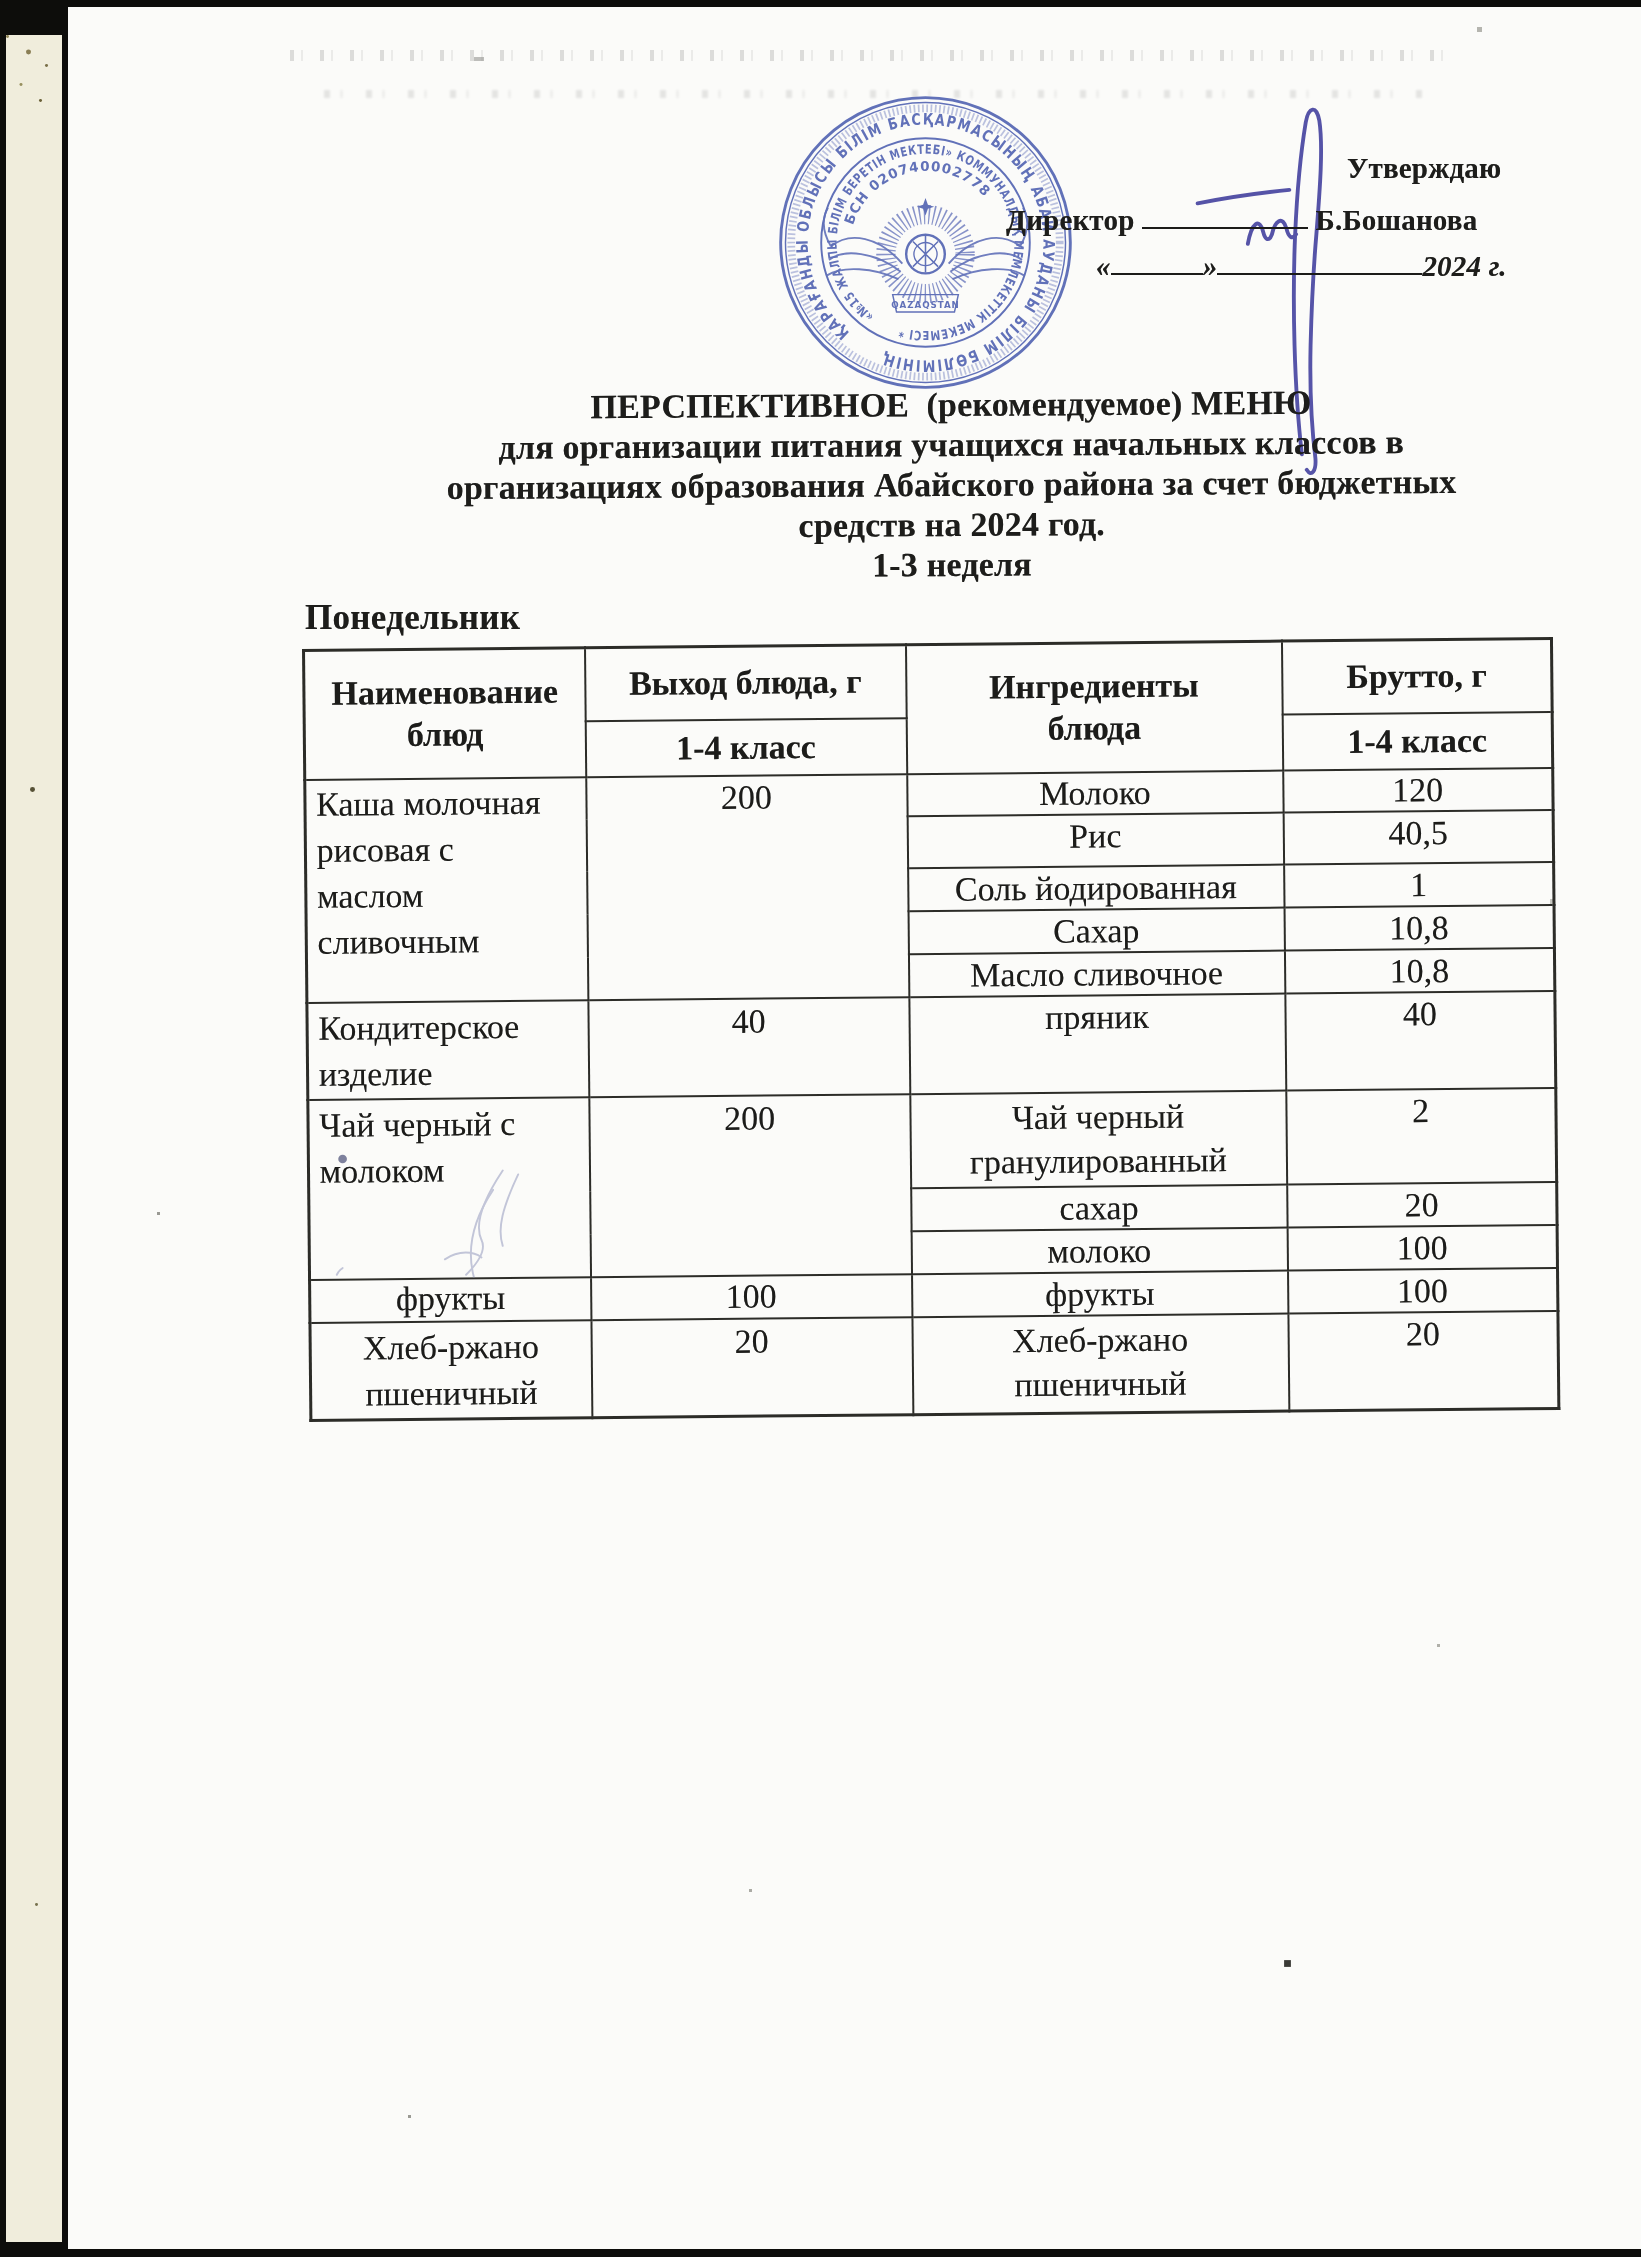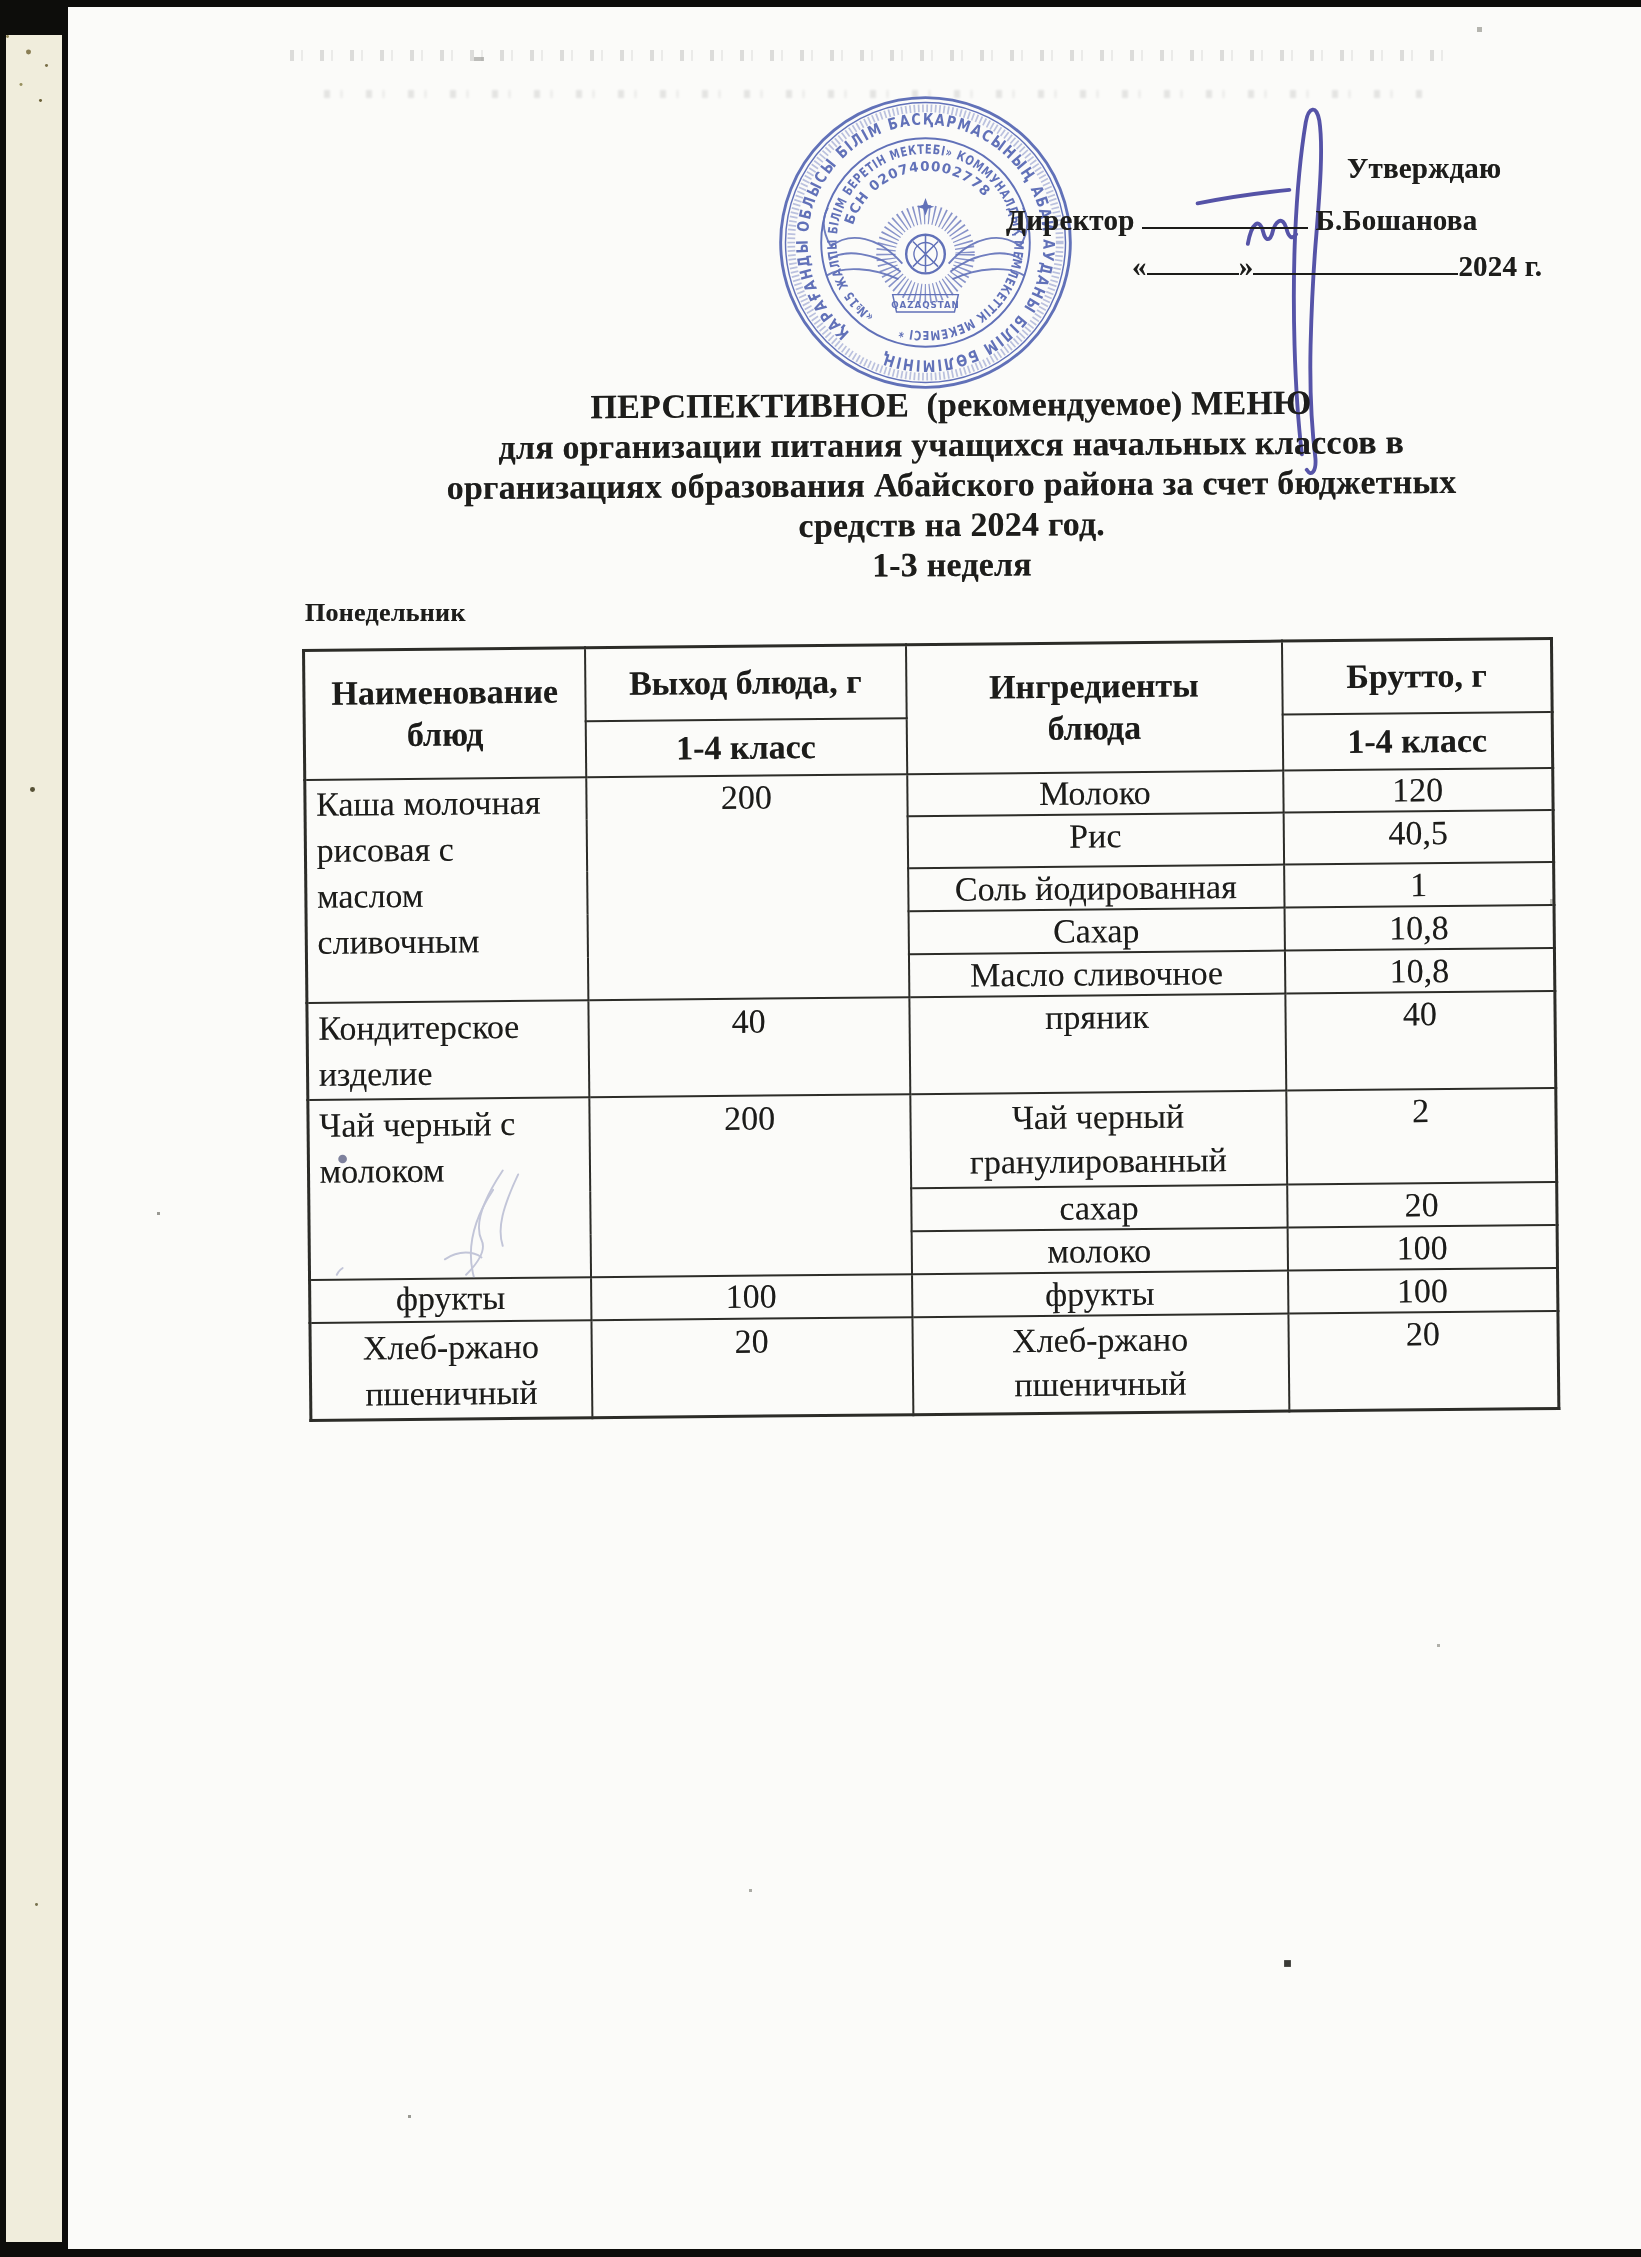--- a/index.html
+++ b/index.html
@@ -26,7 +26,7 @@
   .approve-line{position:absolute;font-weight:bold;font-size:29px;letter-spacing:0.2px;white-space:nowrap;text-shadow:0 0 0.6px rgba(20,20,20,.5);}
   .l-approve{left:1279px;top:145px;}
   .l-director{left:917px;top:193px;margin-left:21px;}
-  .l-date{left:1064px;top:239px;}
+  .l-date{left:1028px;top:239px;font-style:italic;}
   .bl{display:inline-block;height:.95em;border-bottom:2.9px solid #1b1b19;}
   .w170{width:166px;margin-right:7.7px;} .w95{width:92px;} .w212{width:205px;}
   

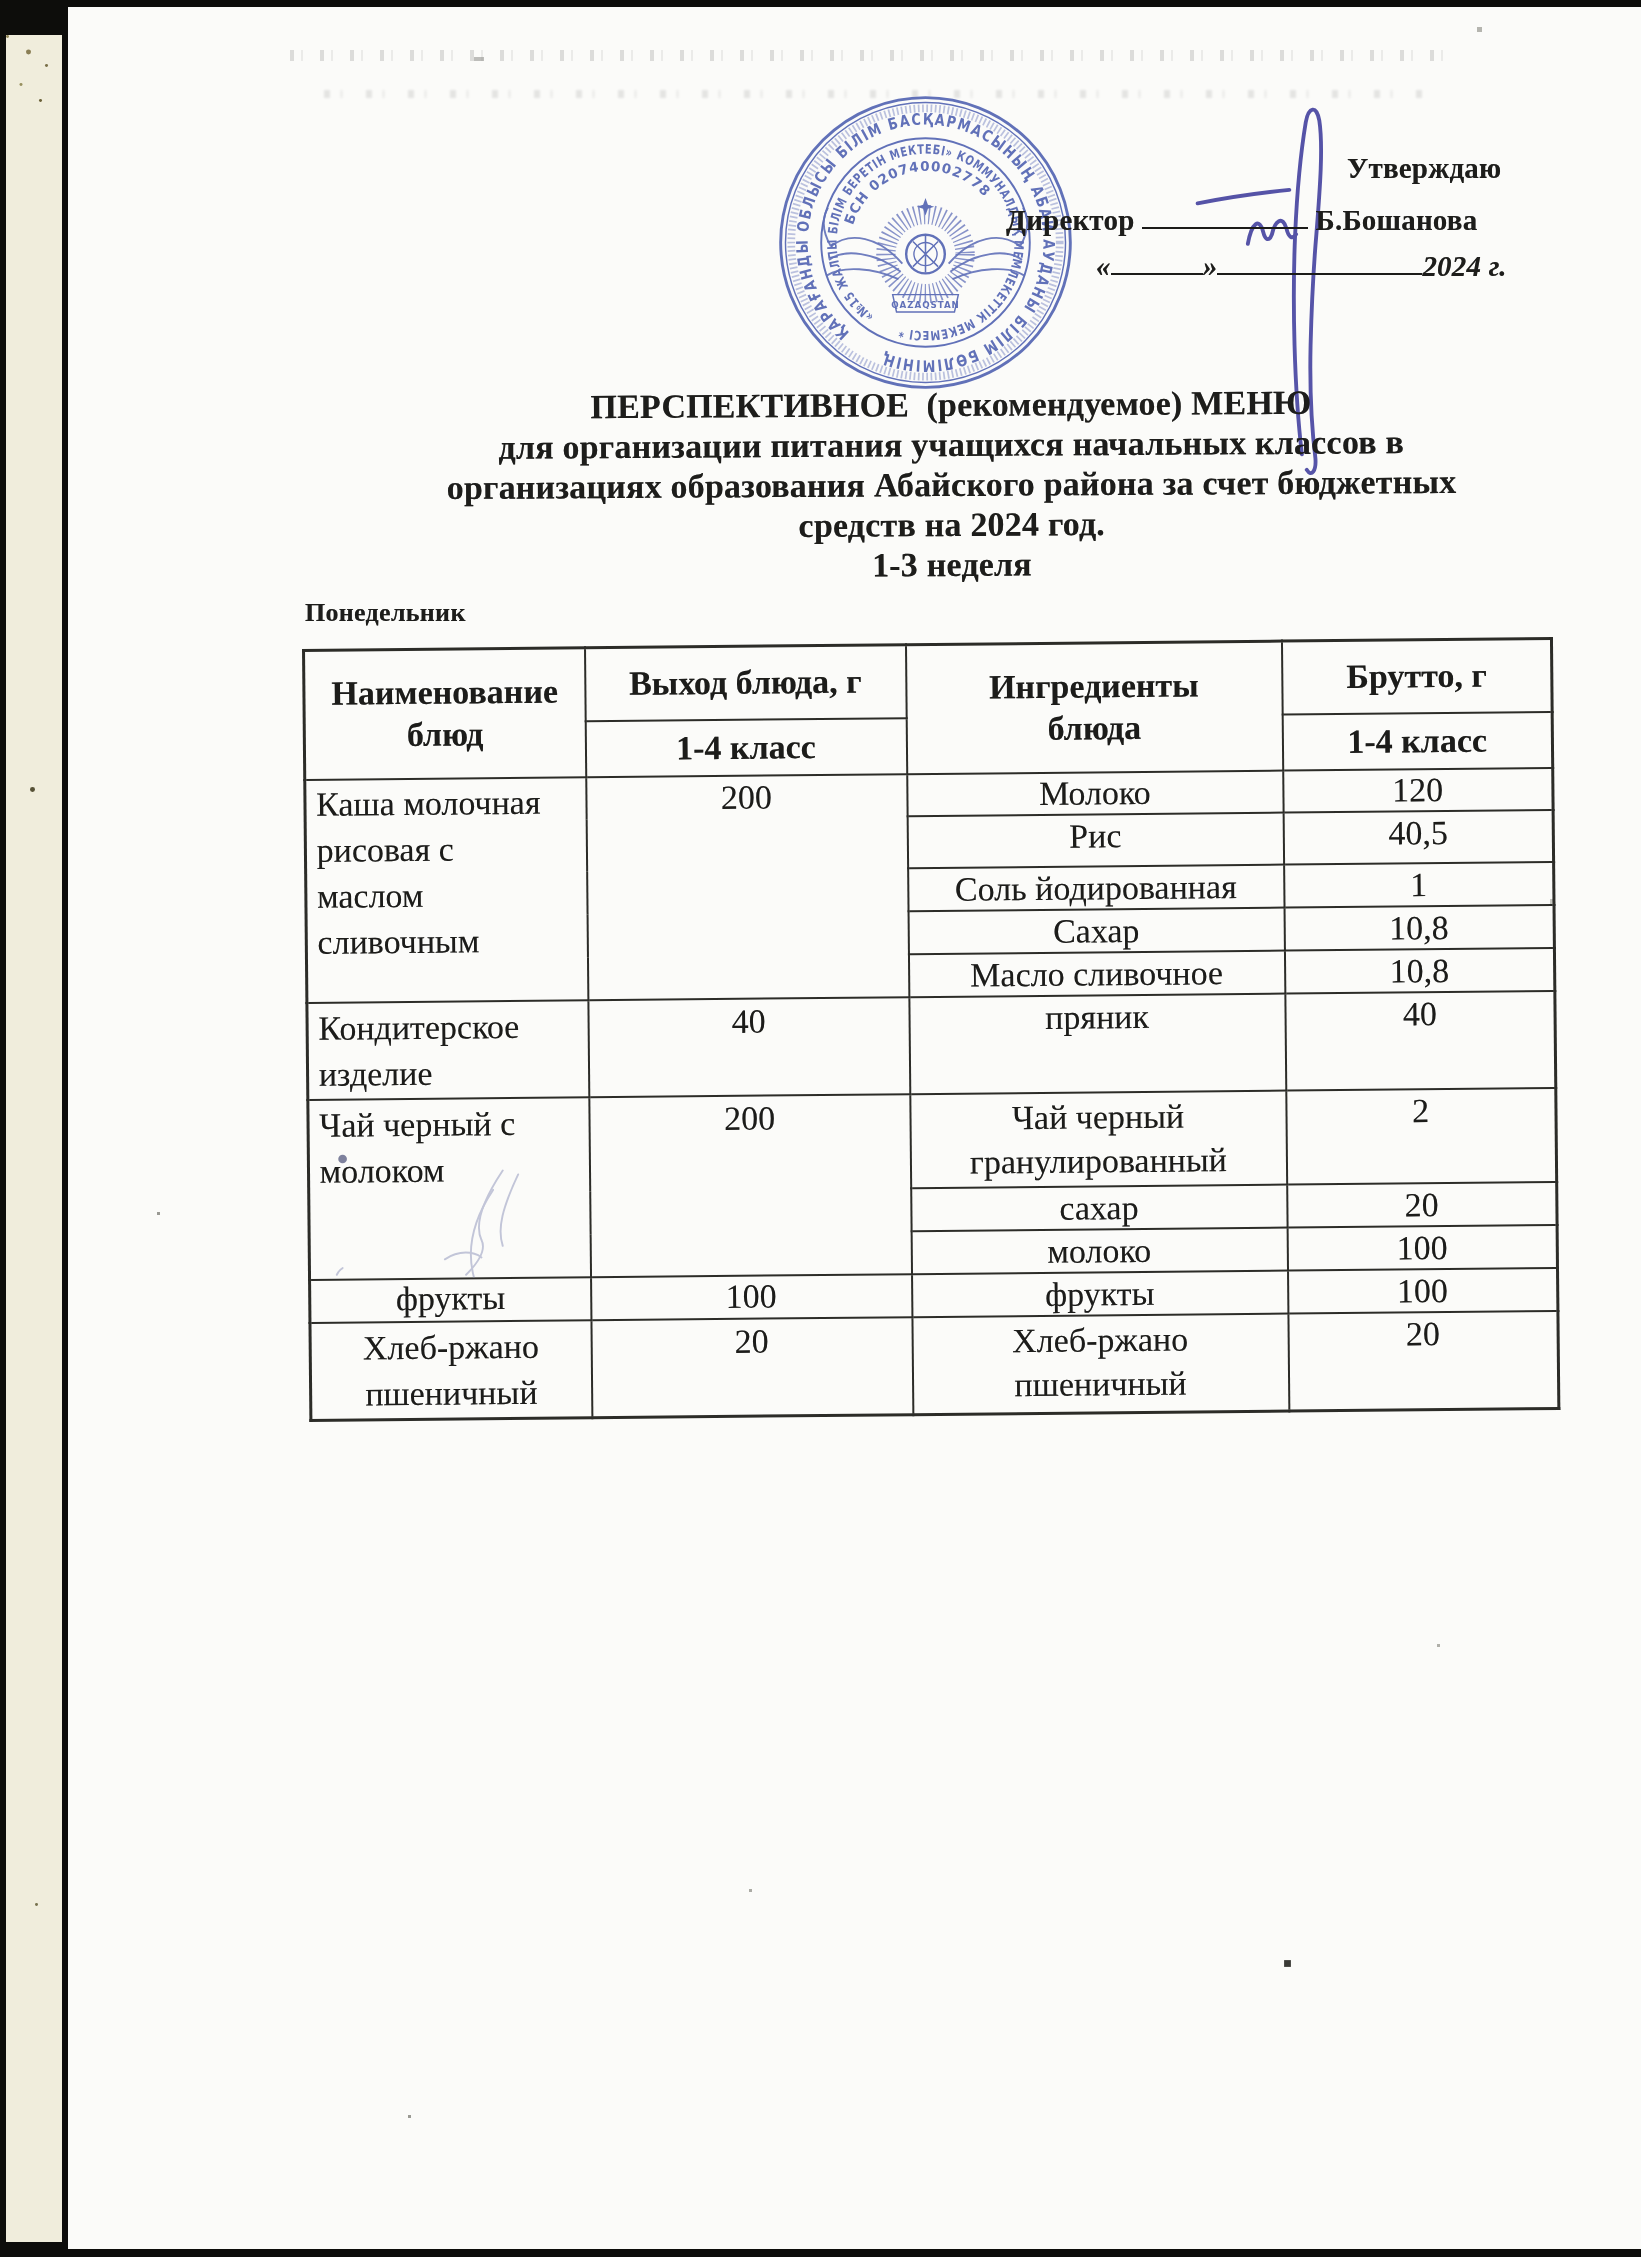--- a/index.html
+++ b/index.html
@@ -34,7 +34,7 @@
     line-height:40px;letter-spacing:0.2px;transform:rotate(-.35deg);text-shadow:0 0 0.6px rgba(20,20,20,.5);}
   .title .title-ln{white-space:pre-wrap;}
   
-  .day{position:absolute;left:237px;top:591px;font-weight:bold;font-size:26px;letter-spacing:0.3px;text-shadow:0 0 0.6px rgba(20,20,20,.5);}
+  .day{position:absolute;left:237px;top:591px;font-weight:bold;font-size:35px;letter-spacing:0.3px;text-shadow:0 0 0.6px rgba(20,20,20,.5);}
   
   .menu-wrap{position:absolute;left:234px;top:642px;transform:rotate(-.55deg);transform-origin:0 0;}
   table.menu{border-collapse:collapse;table-layout:fixed;width:1247px;font-size:34px;color:#1c1c1a;text-shadow:0 0 0.5px rgba(25,25,25,.45);}

